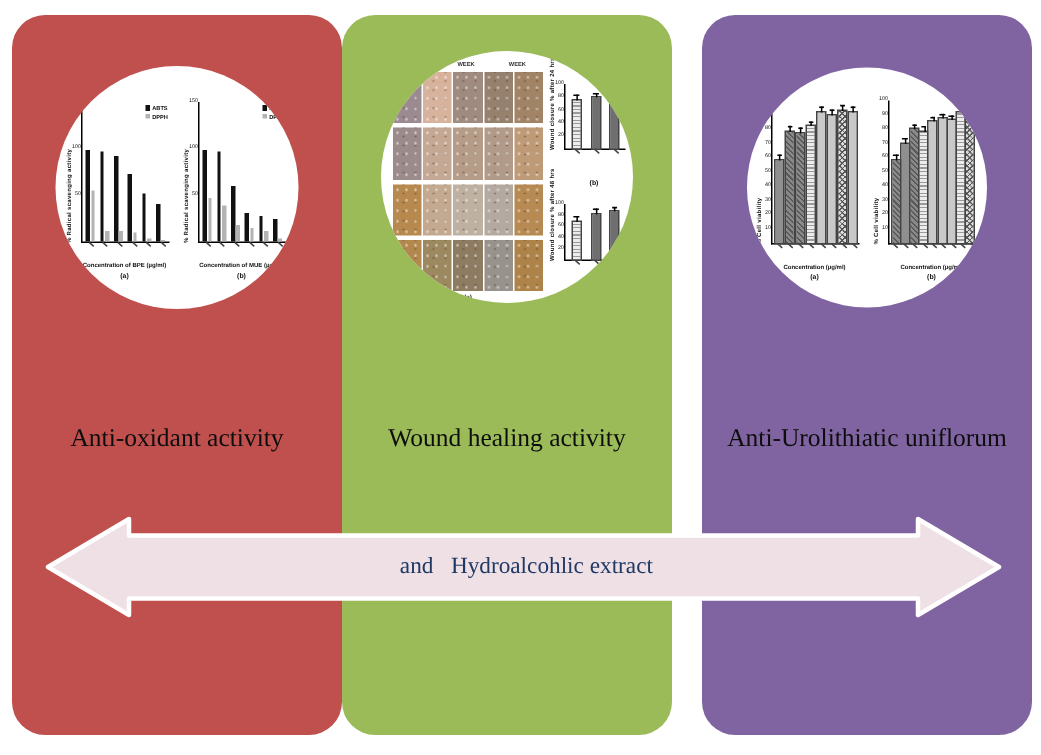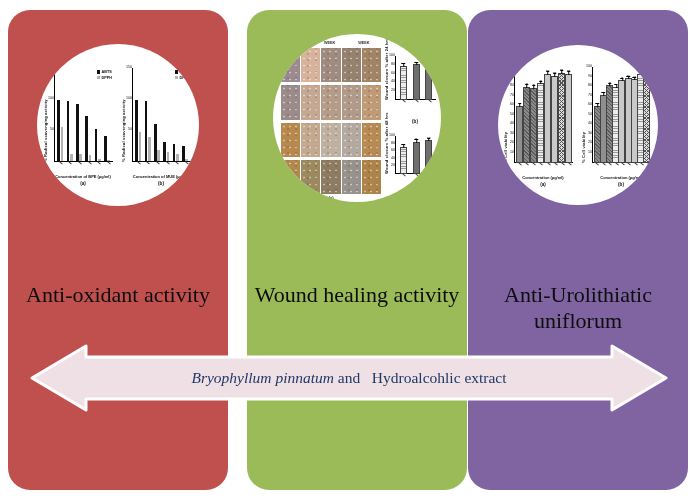--- a/index.html
+++ b/index.html
@@ -14,7 +14,7 @@
   .circ1{left:26px;top:24px;width:168px;height:168px;}
   .circ2{left:30px;top:35px;width:160px;height:160px;}
   .panel-label{position:absolute;top:272px;left:0;width:100%;text-align:center;
-          font-family:"Liberation Serif",serif;font-size:22px;color:#0d0d0d;}
+          font-family:"Liberation Serif",serif;font-size:17px;color:#0d0d0d;}
 
   
   .bc{position:absolute;color:#111;}

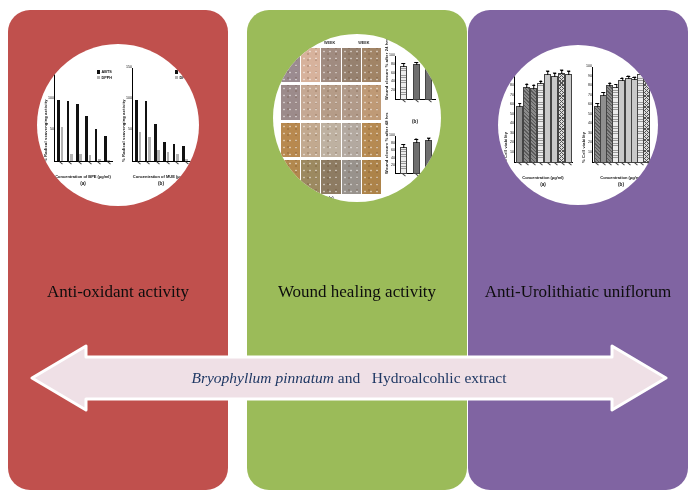--- a/index.html
+++ b/index.html
@@ -7,7 +7,7 @@
           font-family:"Liberation Sans",sans-serif;}
   .panel{position:absolute;top:10px;width:220px;height:480px;border-radius:22px;z-index:1;}
   .panel.p0{left:8px;}
-  .panel.p1{left:247px;}
+  .panel.p1{left:228px;}
   .panel.p2{left:468px;}
   .circle{position:absolute;background:#ffffff;border-radius:50%;overflow:hidden;}
   .circ0{left:29px;top:34px;width:162px;height:162px;}

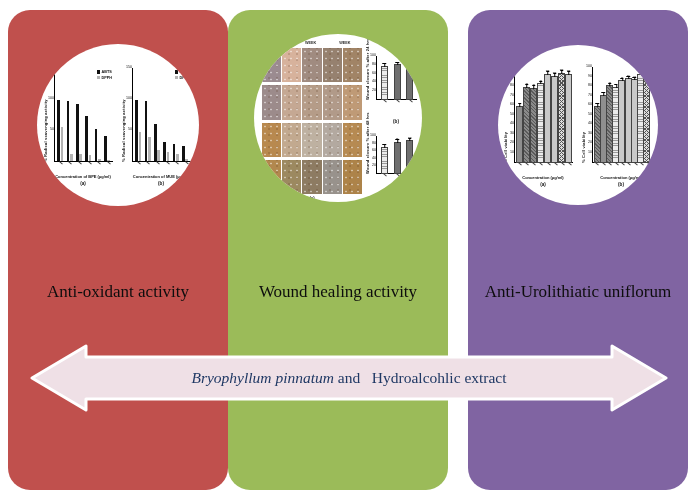--- a/index.html
+++ b/index.html
@@ -468,7 +468,6 @@
     <polygon points="8,38 62,6 62,17 588,17 588,6 642,38 588,70 588,59 62,59 62,70" fill="#EFE0E6" stroke="#FFFFFF" stroke-width="3" stroke-linejoin="round"></polygon>
   </svg>
   <div class="arrow-text" style="color: rgb(31, 56, 100);">
-    <span class="it">Bryophyllum pinnatum</span>
       <span> and </span>
       <span>  Hydroalcohlic extract</span>
   </div>

